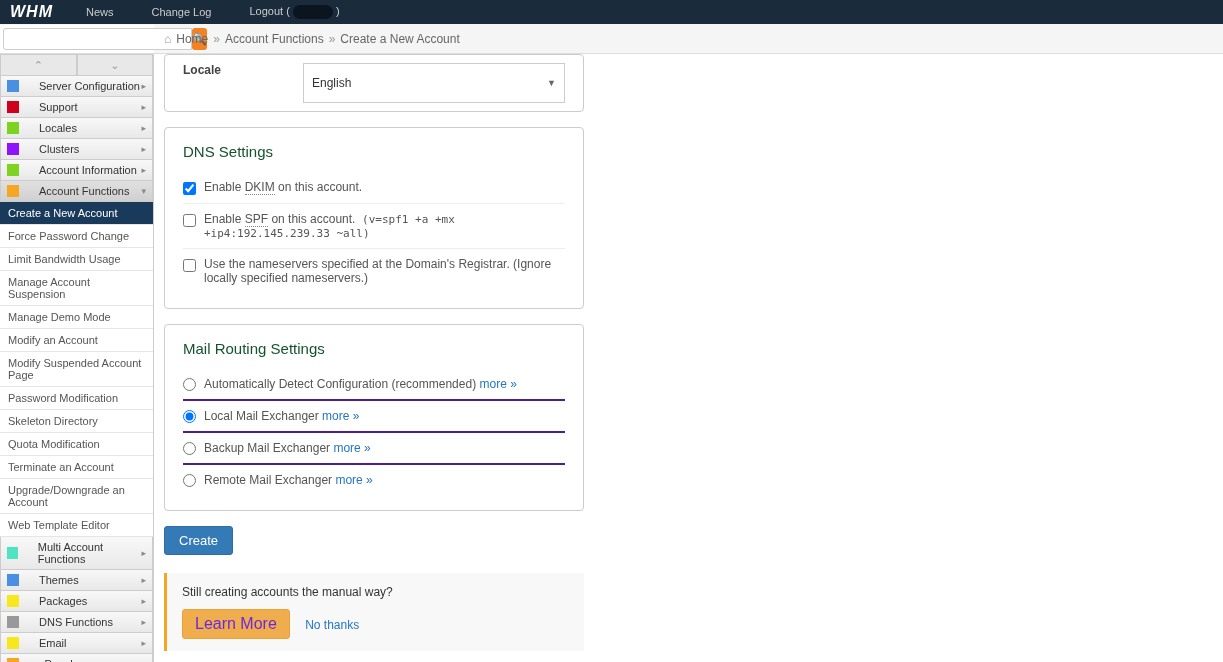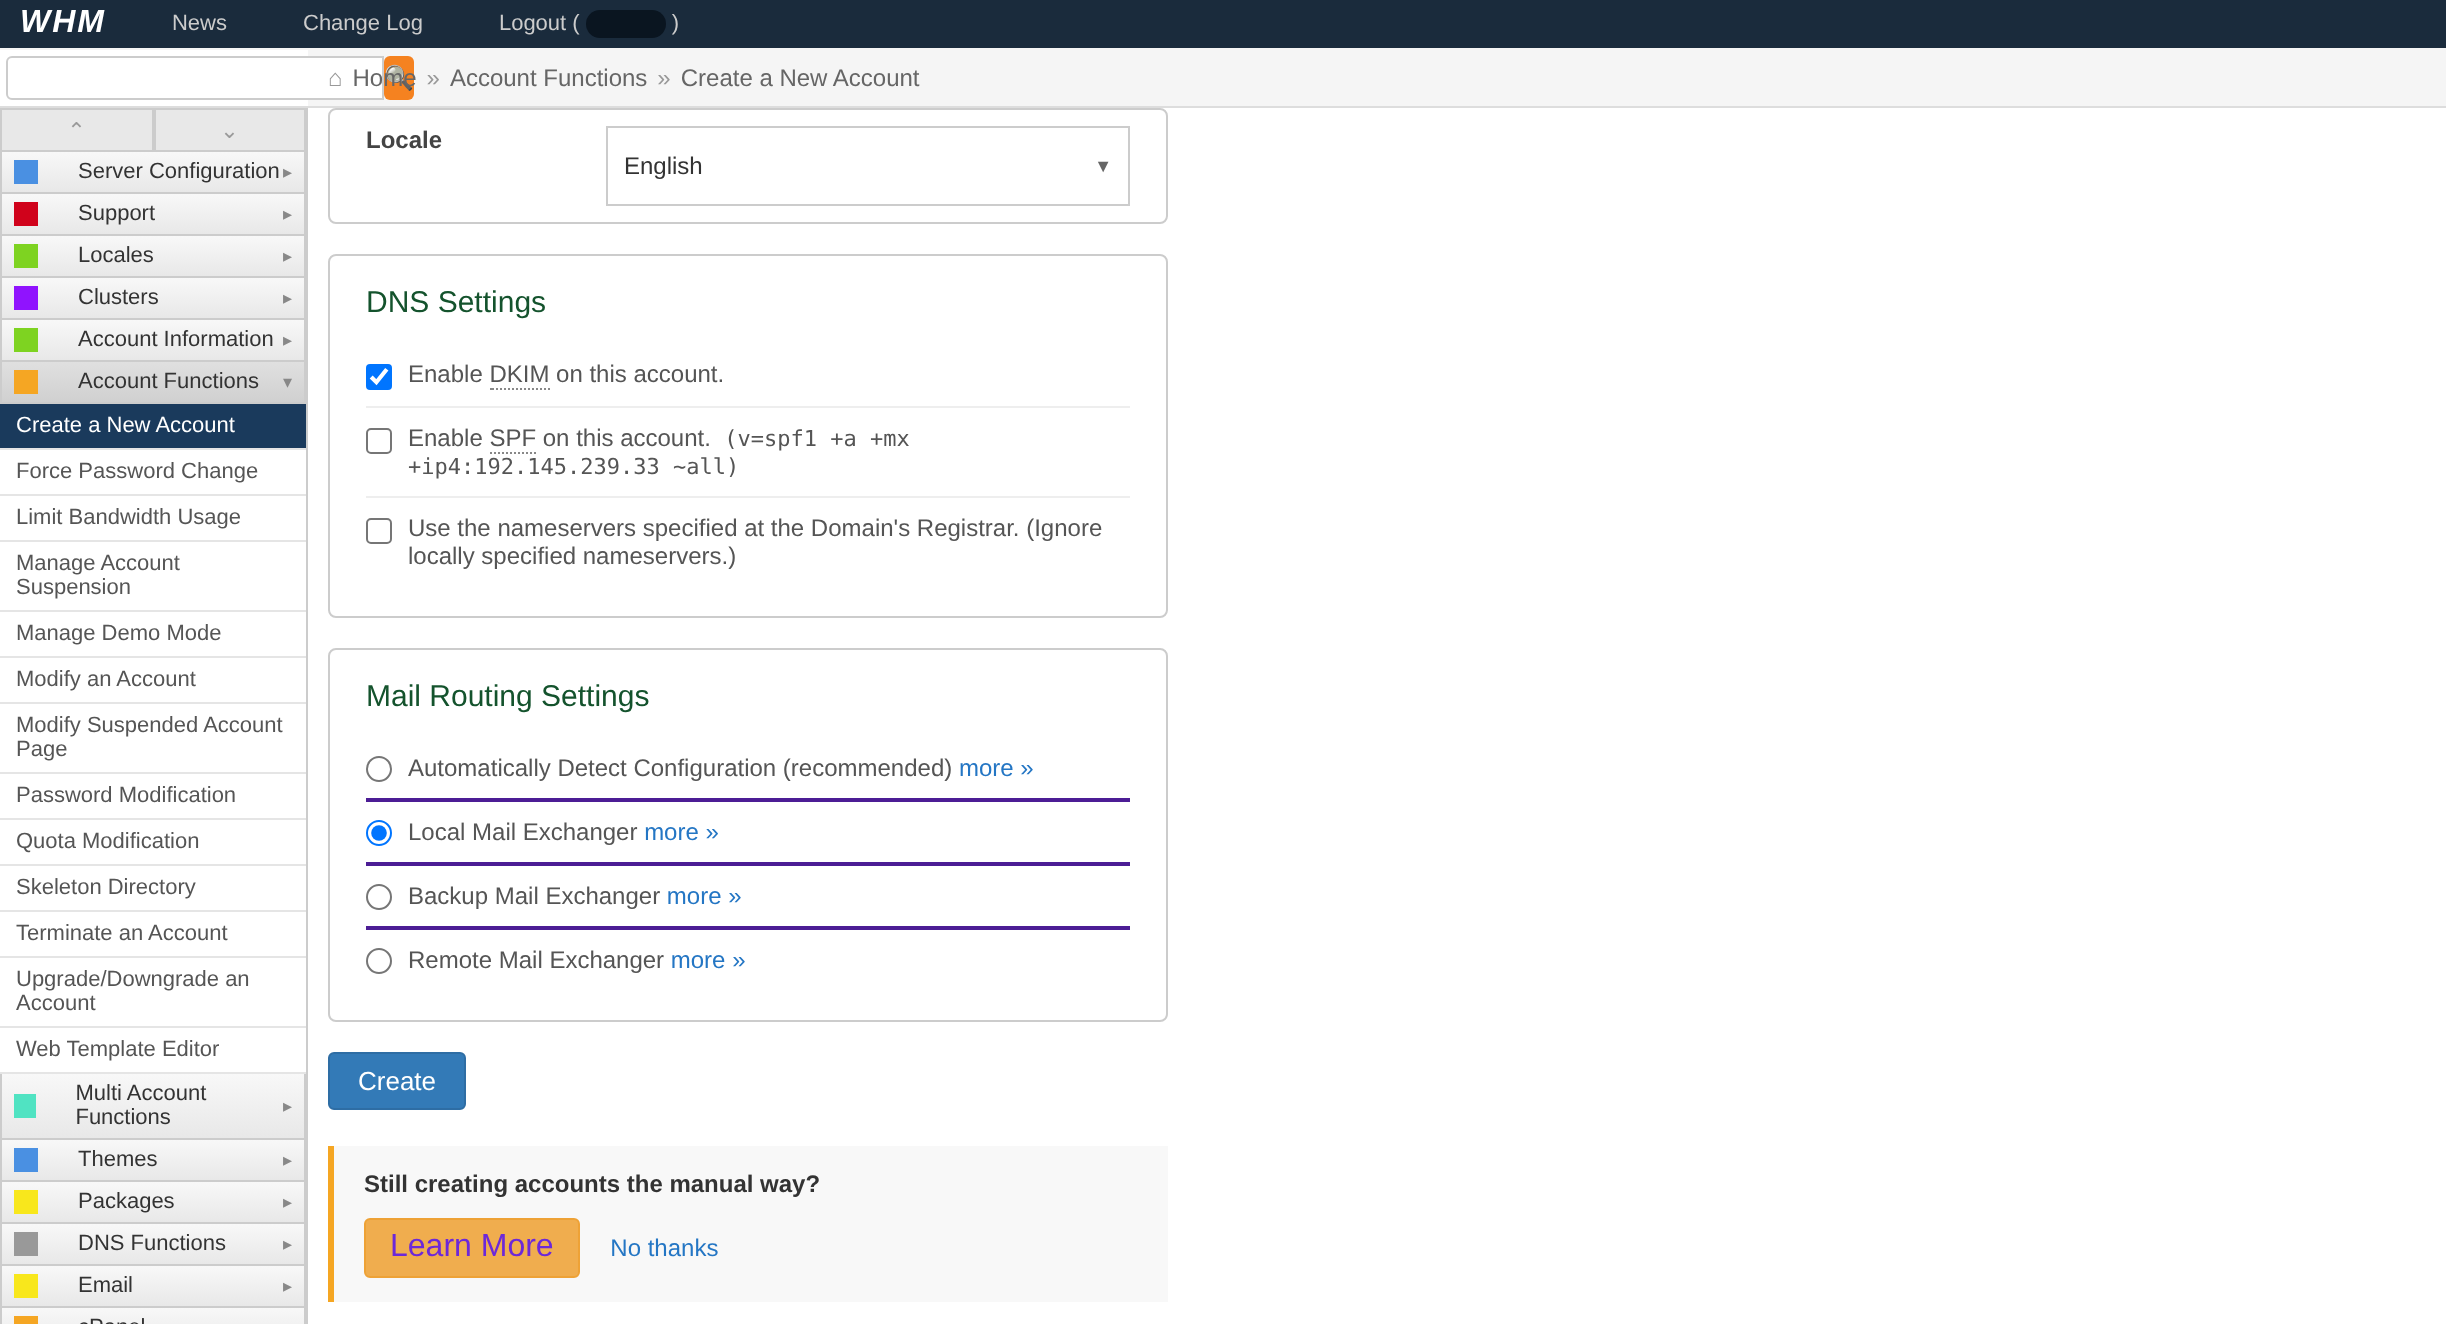--- a/index.html
+++ b/index.html
@@ -141,8 +141,8 @@
         <div class="nav-item">Modify an Account</div>
         <div class="nav-item">Modify Suspended Account Page</div>
         <div class="nav-item">Password Modification</div>
+        <div class="nav-item">Skeleton Directory</div>
         <div class="nav-item">Quota Modification</div>
-        <div class="nav-item">Skeleton Directory</div>
         <div class="nav-item">Terminate an Account</div>
         <div class="nav-item">Upgrade/Downgrade an Account</div>
         <div class="nav-item">Web Template Editor</div>

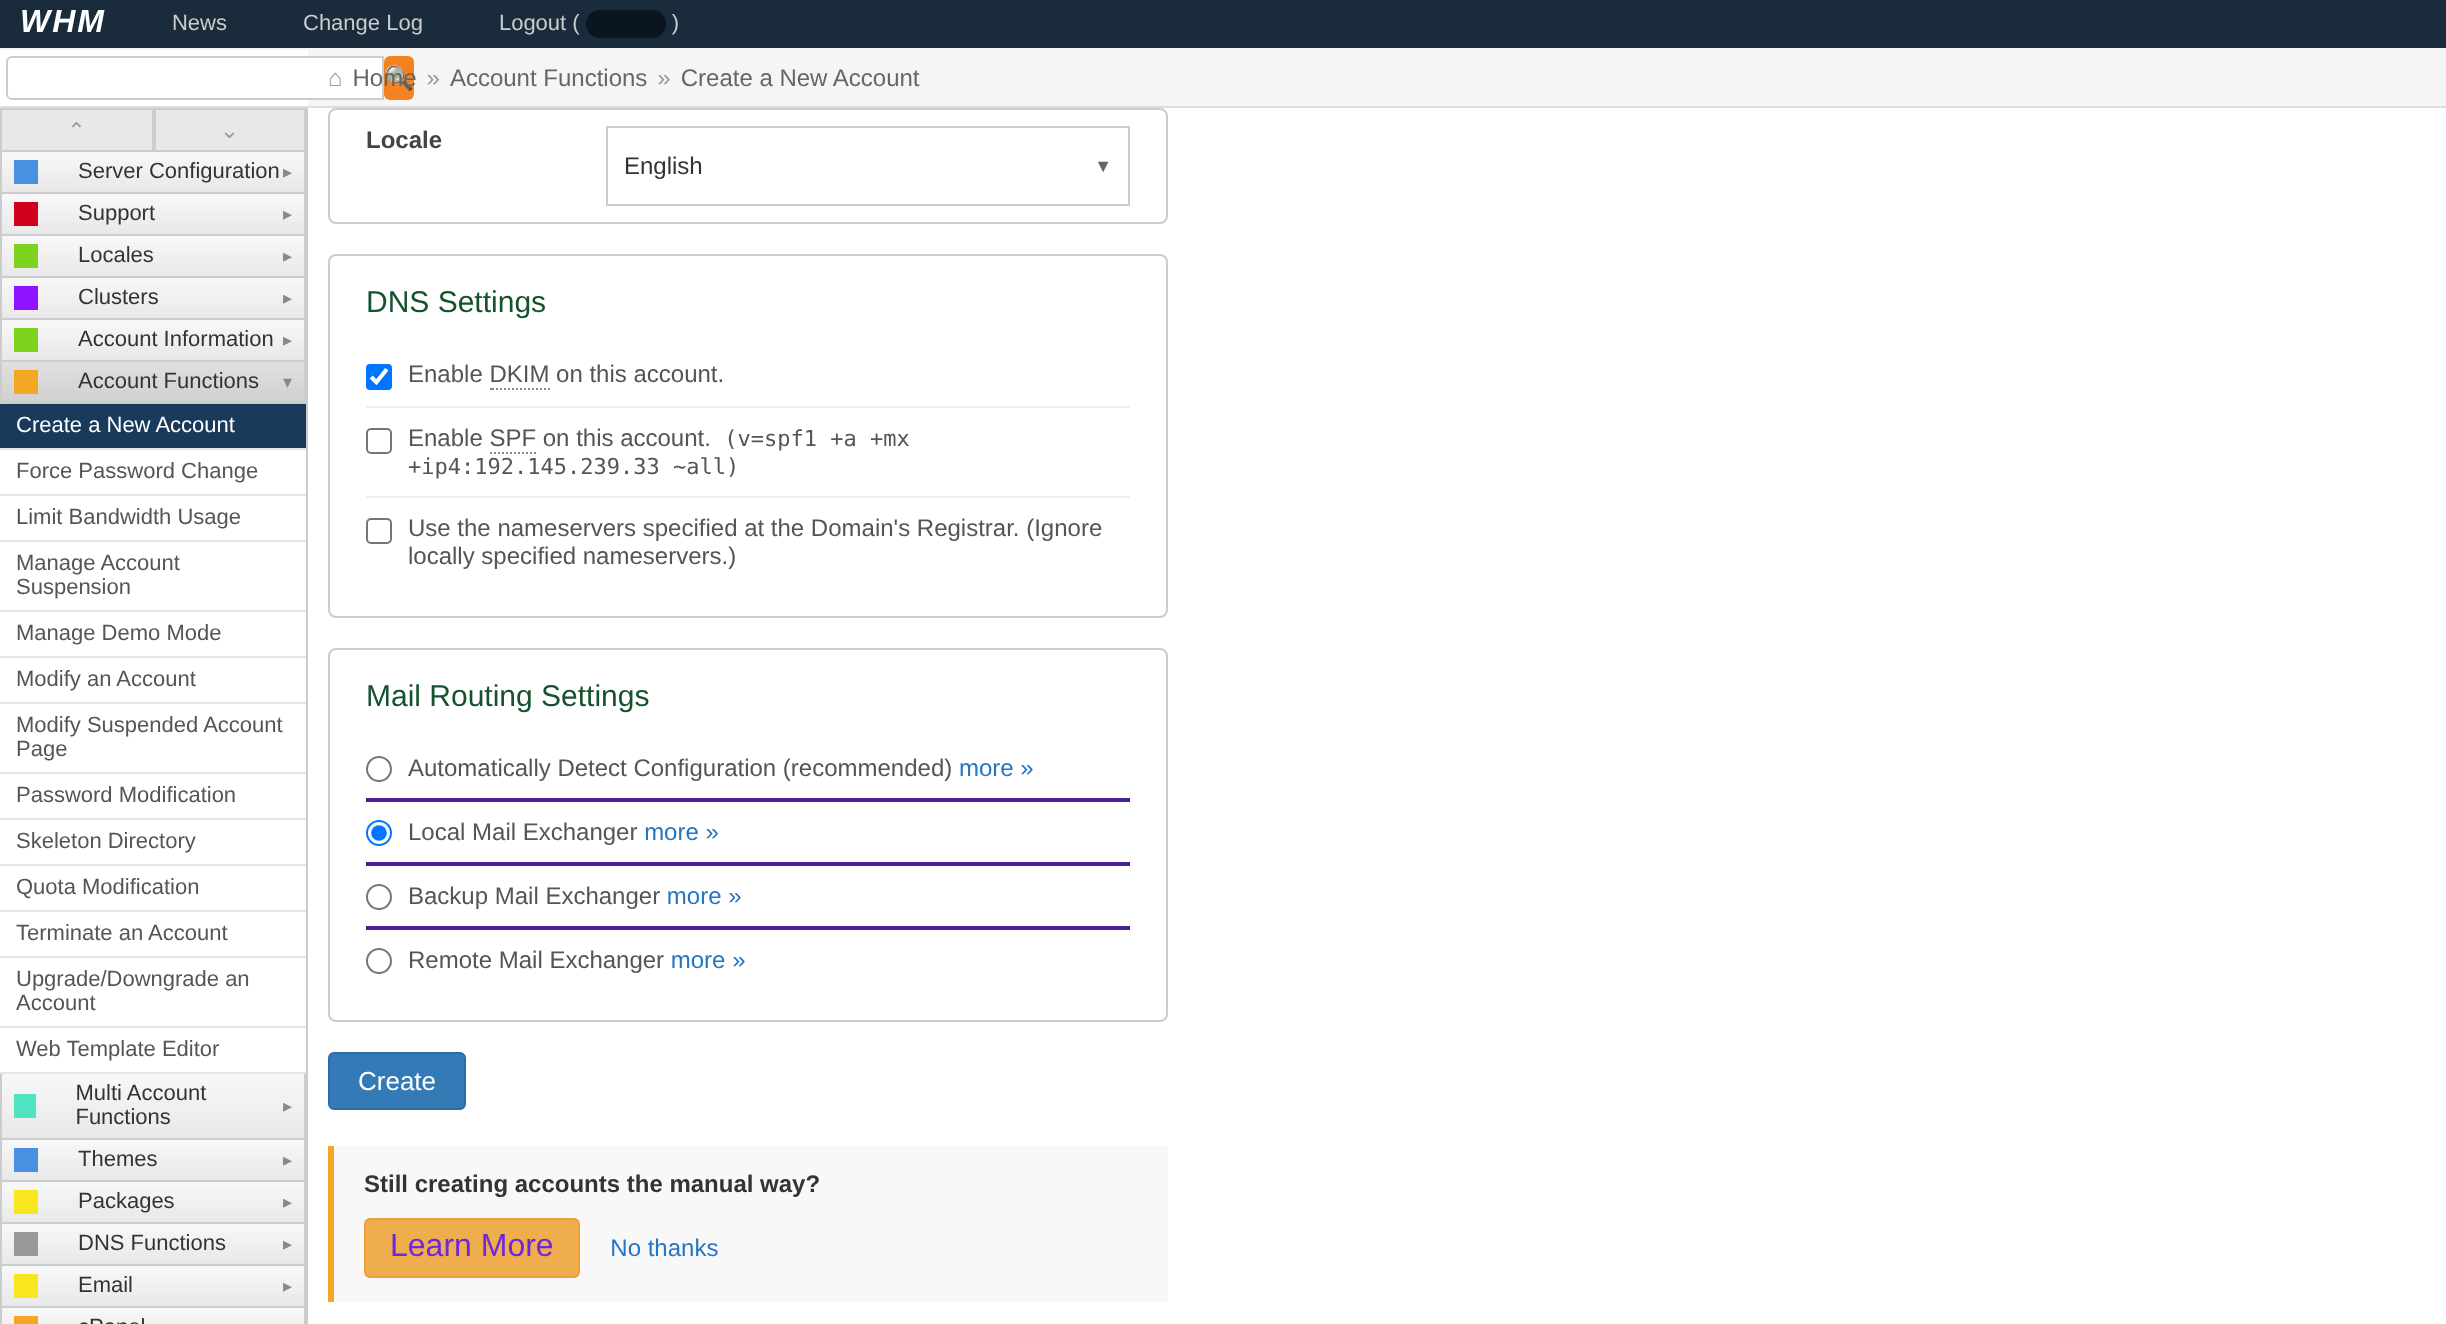--- a/index.html
+++ b/index.html
@@ -47,7 +47,7 @@
 .more-link { color: #2476c4; text-decoration: none; cursor: pointer; }
 .btn-primary { background: #337ab7; color: #fff; border: 1px solid #2e6da4; padding: 6px 14px; border-radius: 3px; cursor: pointer; font-size: 13px; }
 .promo { border-left: 3px solid #f5a623; background: #f8f8f8; padding: 12px 15px; width: 420px; margin-top: 18px; }
-.promo-title { font-weight: bold; font-size: 12px; color: #333; margin-bottom: 10px; }
+.promo-title { font-weight: normal; font-size: 12px; color: #333; margin-bottom: 10px; }
 .btn-learn { background: #f0ad4e; color: #6d28d9; border: 1px solid #eea236; padding: 5px 12px; border-radius: 3px; cursor: pointer; font-size: 16px; margin-right: 12px; }
 .btn-nothanks { color: #2476c4; background: none; border: none; cursor: pointer; font-size: 12px; }
 .mono { font-family: monospace; font-size: 11px; }

